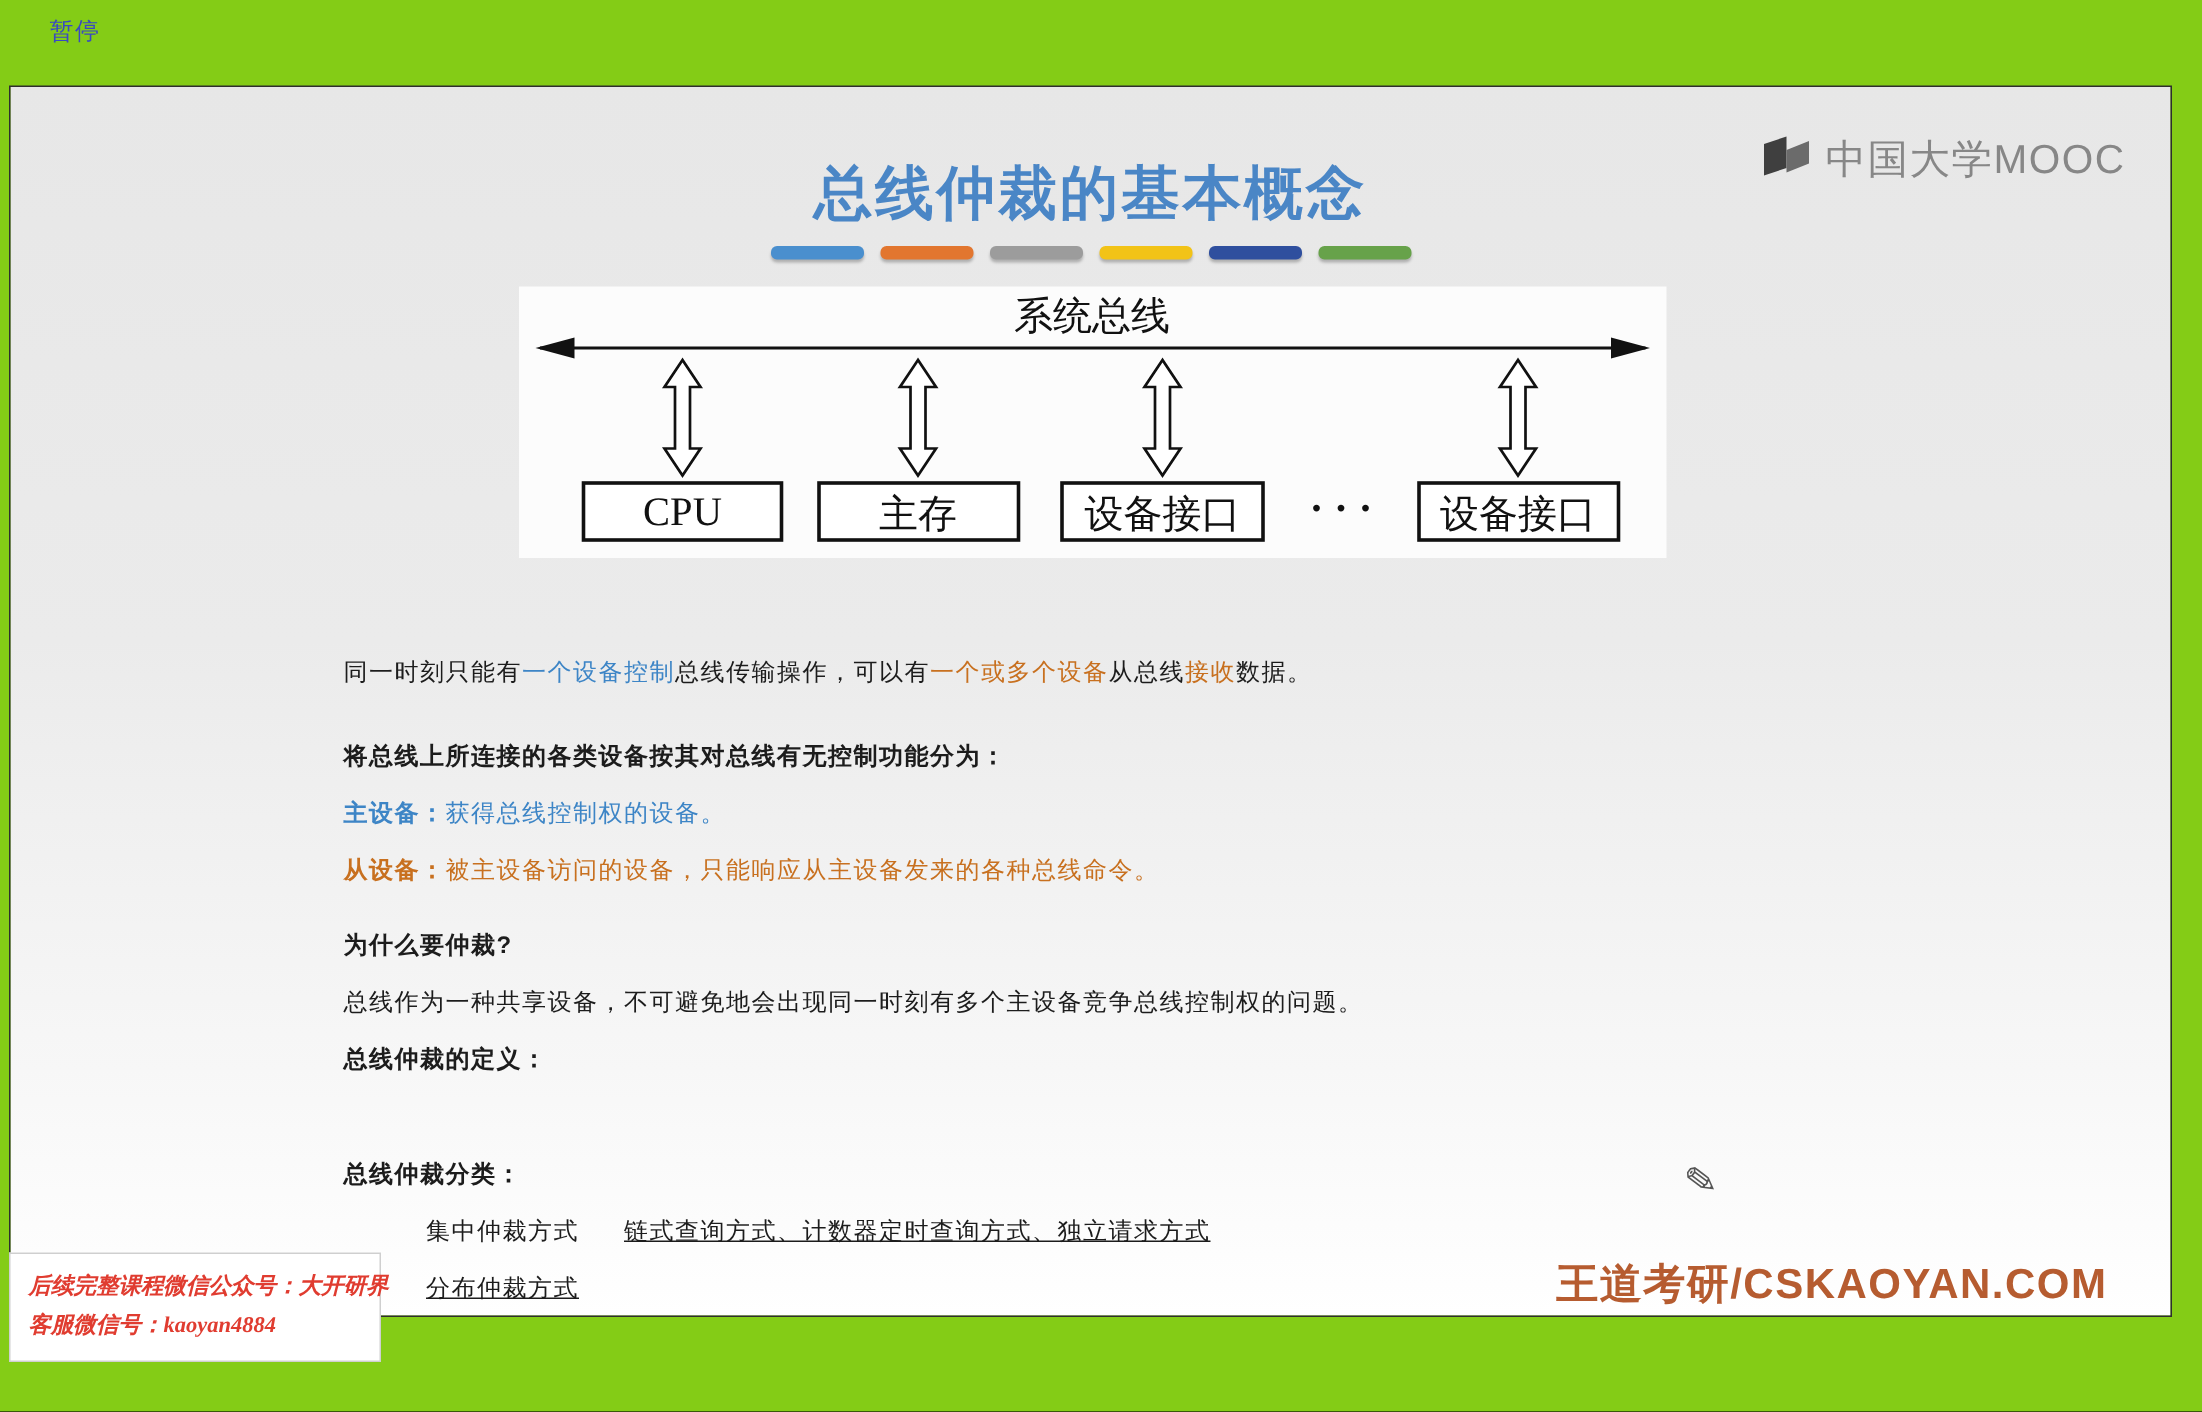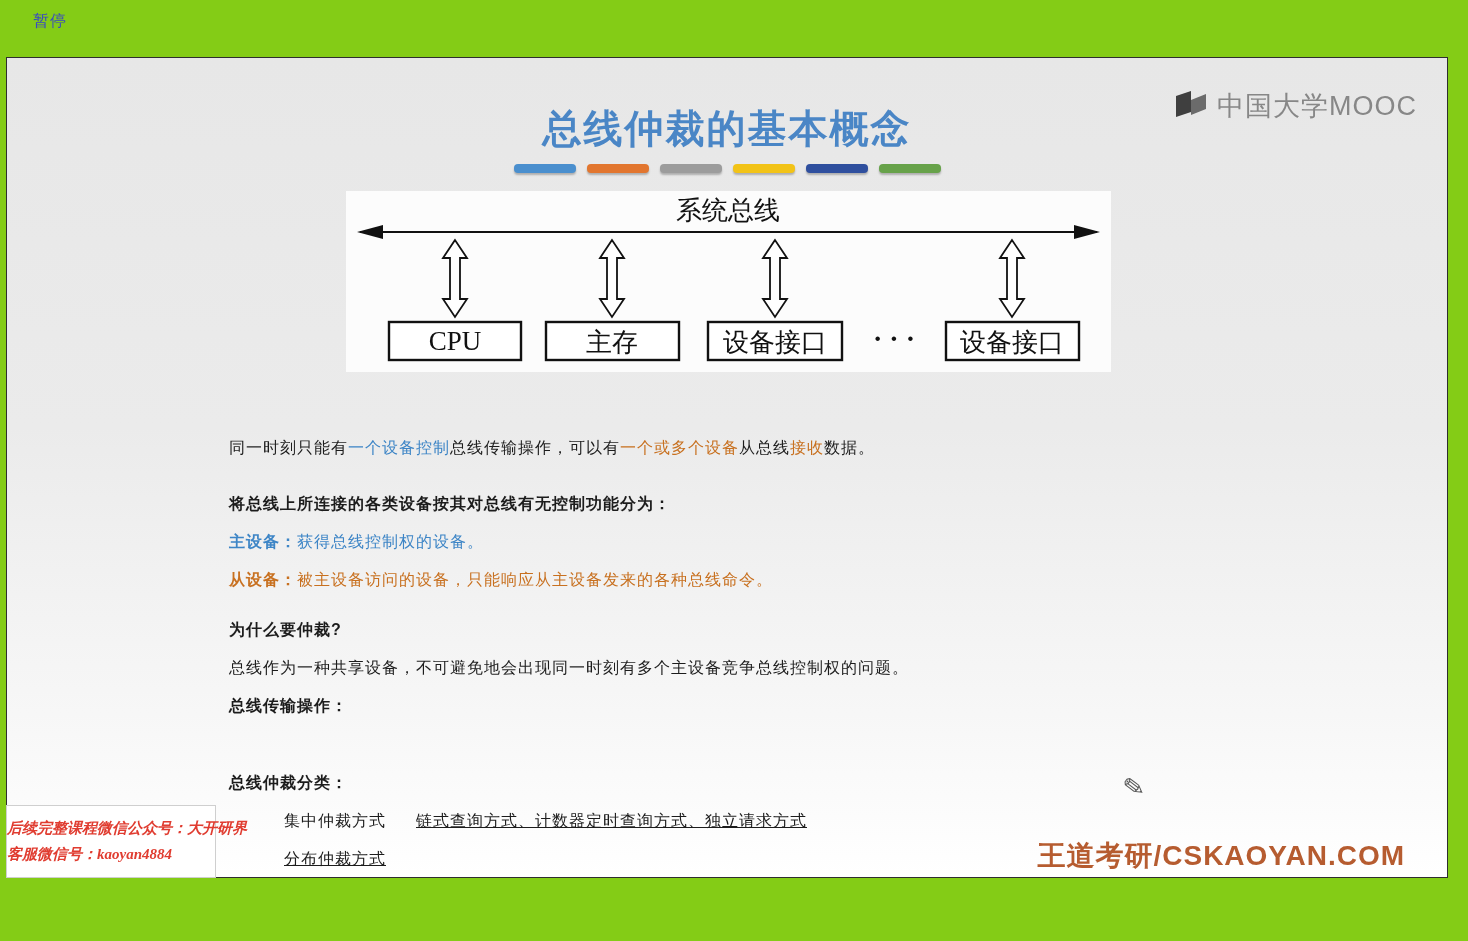--- a/index.html
+++ b/index.html
@@ -131,7 +131,7 @@
     <div class="line bold" style="top:520px">为什么要仲裁?</div>
     <div class="line" style="top:558px">总线作为一种共享设备，不可避免地会出现同一时刻有多个主设备竞争总线控制权的问题。</div>
 
-    <div class="line bold" style="top:596px">总线传输操作：</div>
+    <div class="line bold" style="top:596px">总线仲裁的定义：</div>
 
     <div class="line bold" style="top:673px">总线仲裁分类：</div>
 

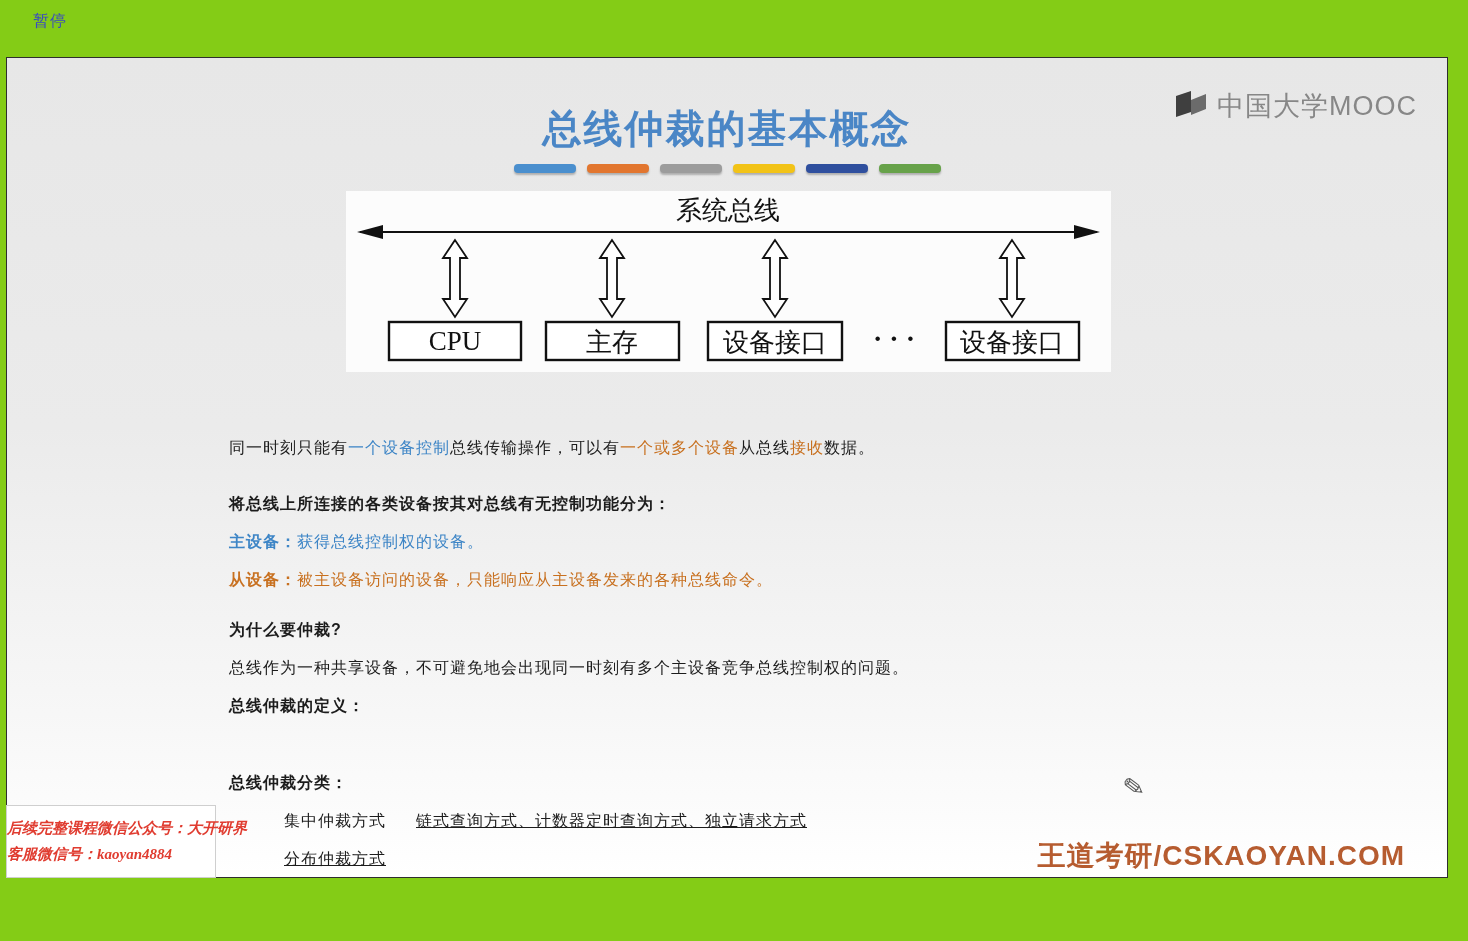--- a/index.html
+++ b/index.html
@@ -44,8 +44,8 @@
   .pencil { position:absolute; left:1116px; top:714px; font-size:26px; color:#555;
             transform:rotate(-8deg); }
 
-  .watermark { position:absolute; left:-1px; top:747px; width:210px; height:73px;
-               background:#fff; border:1px solid #cfcfcf; padding:9px 8px 0 0; }
+  .watermark { position:absolute; left:-1px; top:777px; width:248px; height:73px;
+               background:#fff; border:1px solid #cfcfcf; padding:9px 8px 0 12px; }
   .watermark .wm-line { font-family:"Liberation Serif","DejaVu Serif",serif;
                font-weight:bold; font-style:italic; font-size:15px; line-height:1.75;
                color:var(--wm-red,#e03c30); white-space:nowrap; }

